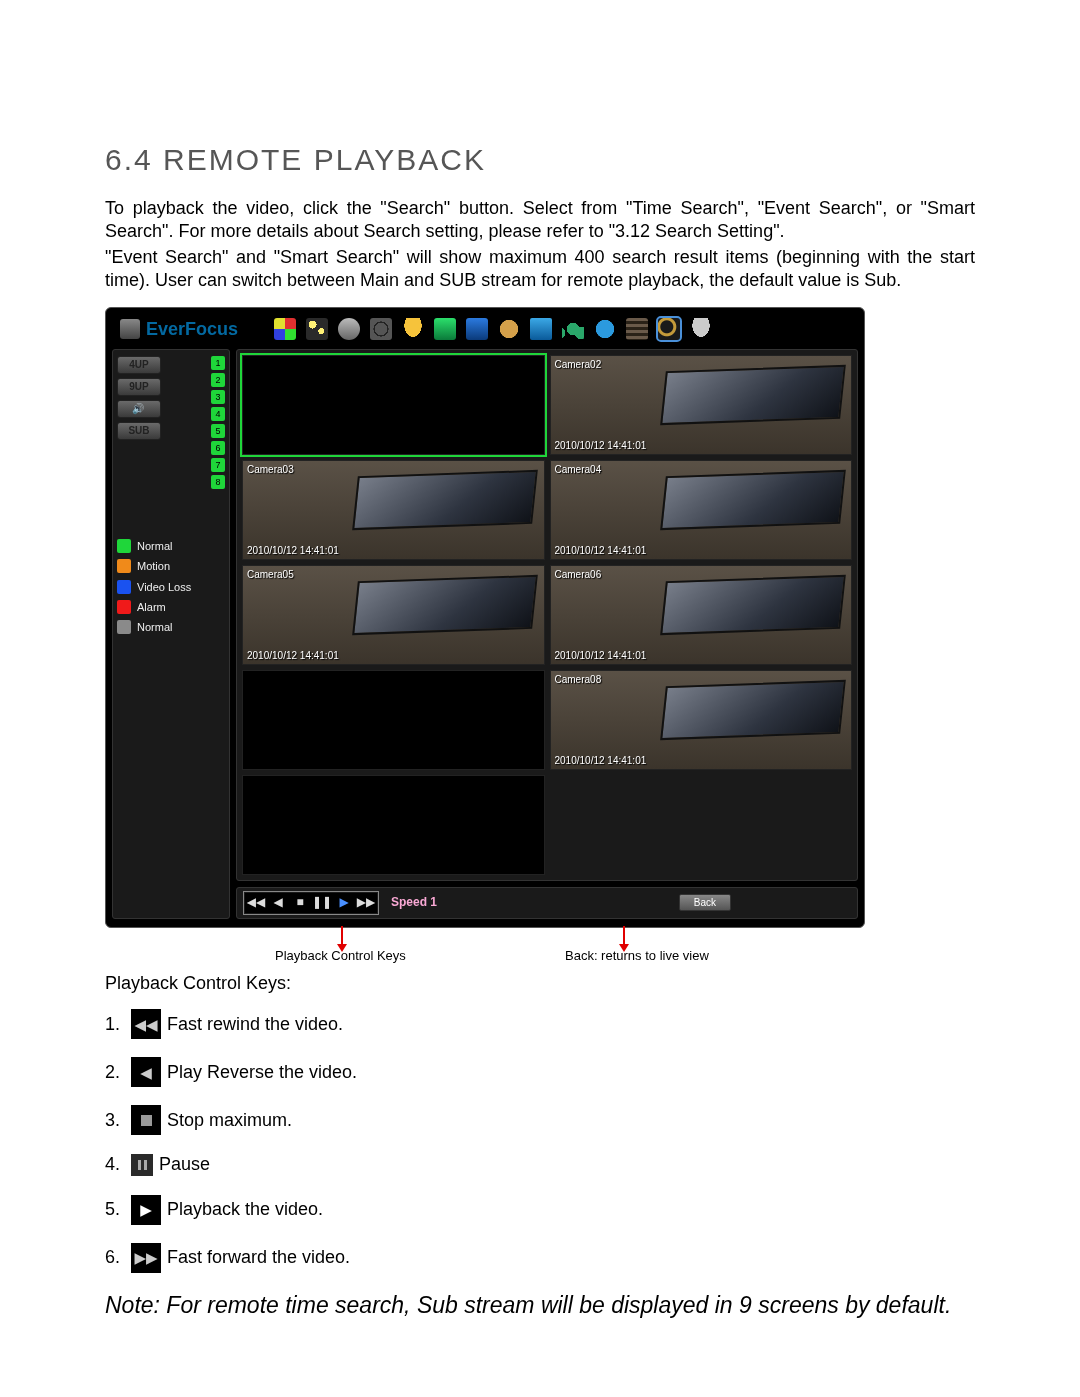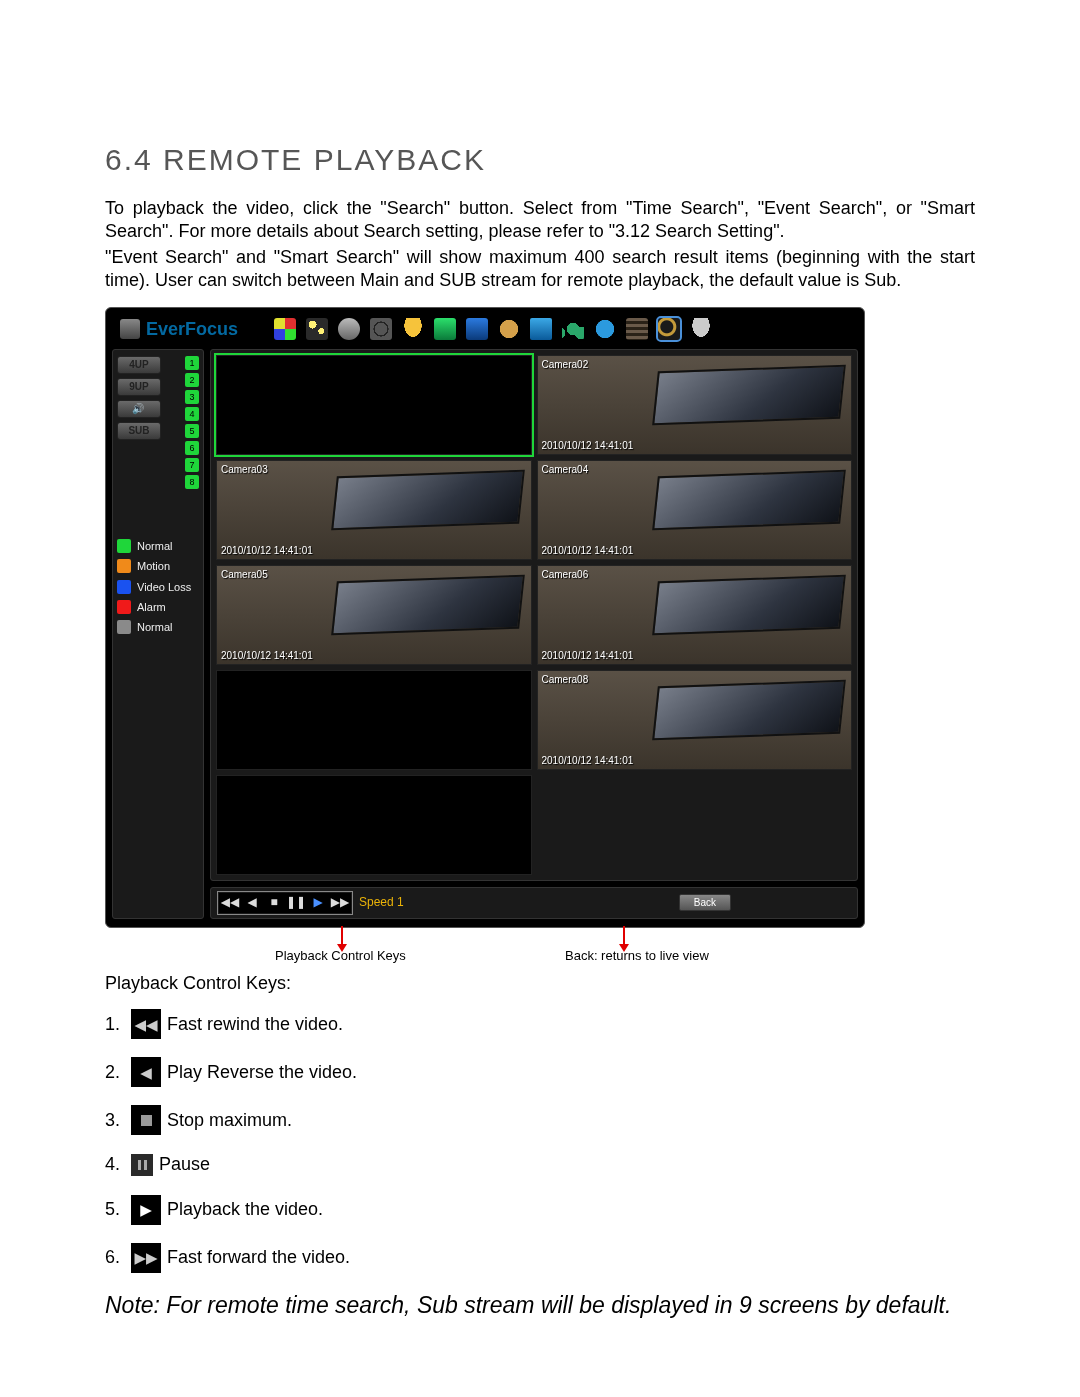--- a/index.html
+++ b/index.html
@@ -61,7 +61,7 @@
 
   .app-body { display: flex; gap: 6px; }
   .sidebar {
-    width: 92px;
+    width: 118px;
     background: #1a1a1a;
     border: 1px solid #333;
     border-radius: 3px;

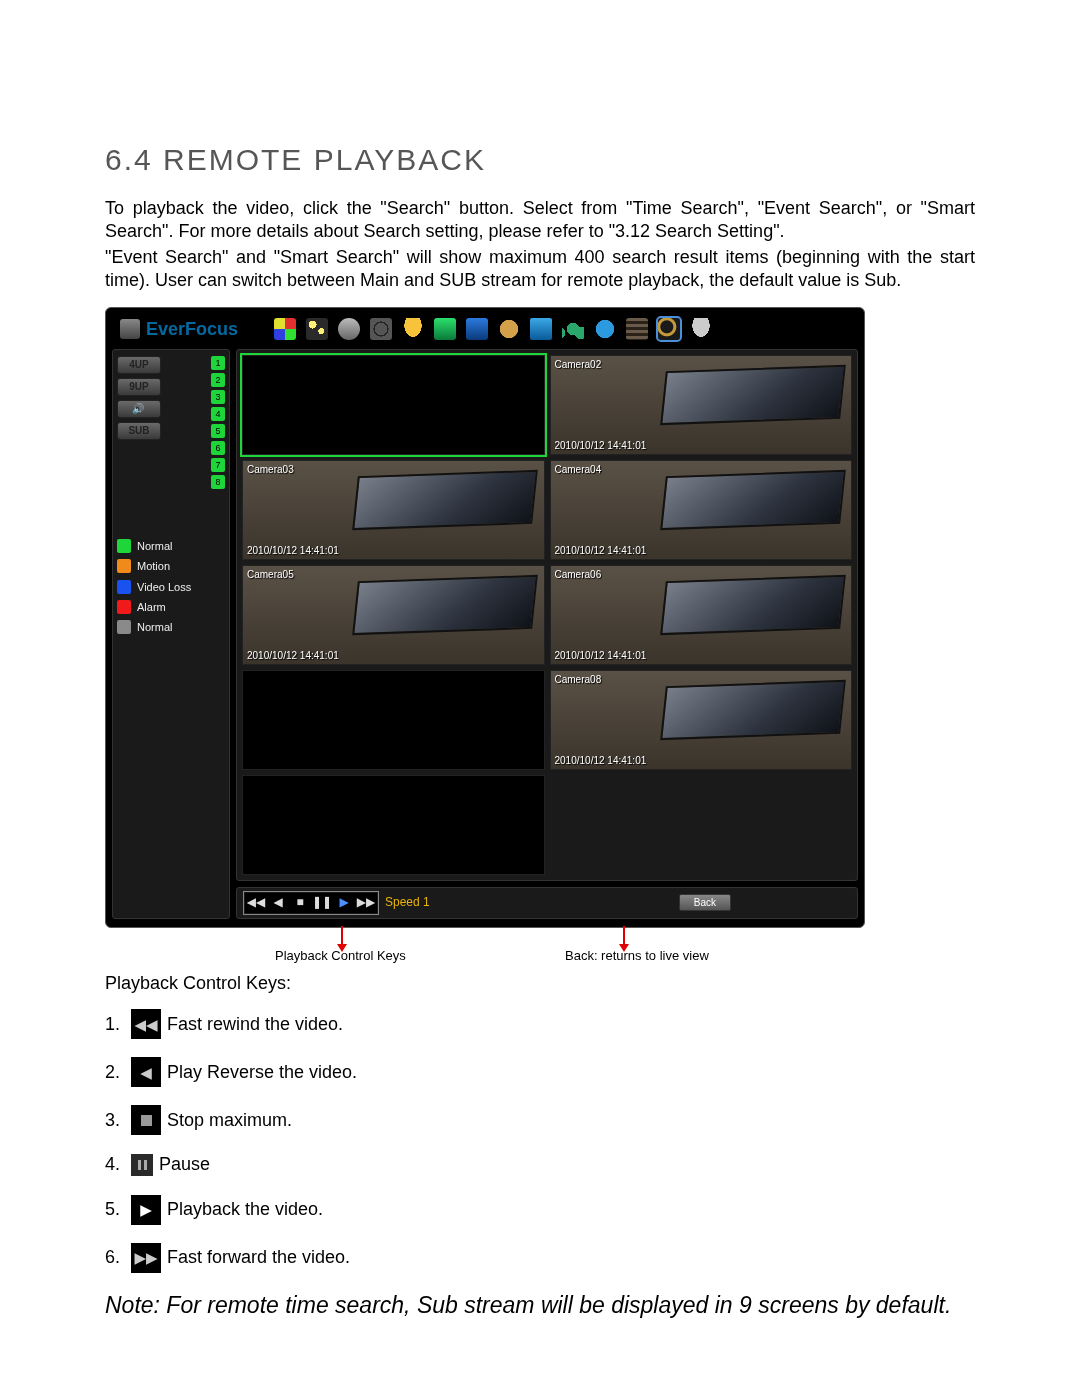--- a/index.html
+++ b/index.html
@@ -169,7 +169,7 @@
     justify-content:center;
   }
   .pb-btn.play { color:#4a90ff; }
-  .speed { color:#eab308; font-size:12px; margin-left:2px; }
+  .speed { color:#f9a8d4; font-size:12px; margin-left:8px;font-weight:bold; }
   .back-btn {
     margin-left:auto;
     margin-right:120px;

